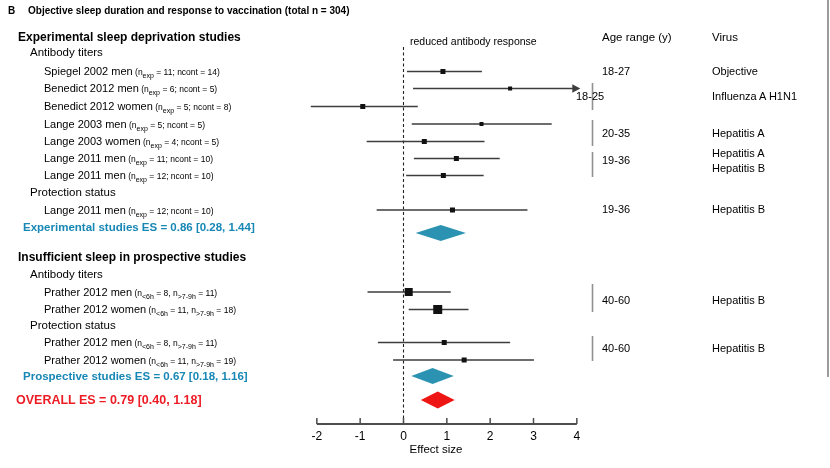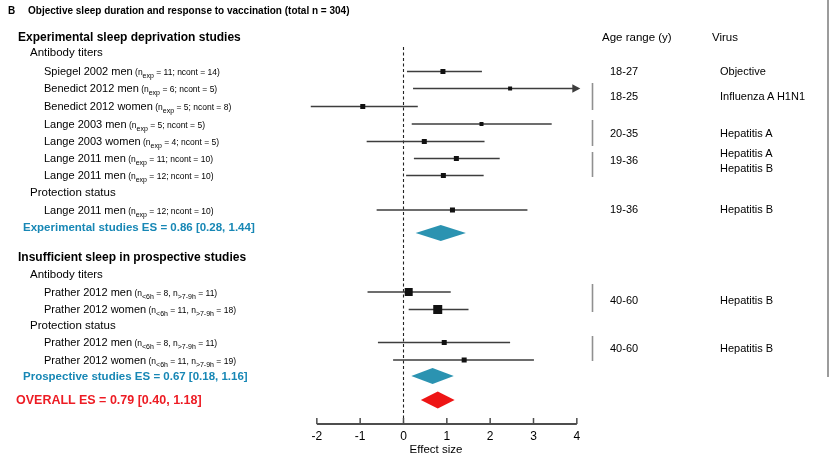--- a/index.html
+++ b/index.html
@@ -84,6 +84,7 @@
   </div>
 
   <div class="annotation">
+    <div>reduced antibody response</div>
   </div>
 
   <div class="col-header" style="left:602px;top:31px;">Age range (y)</div>

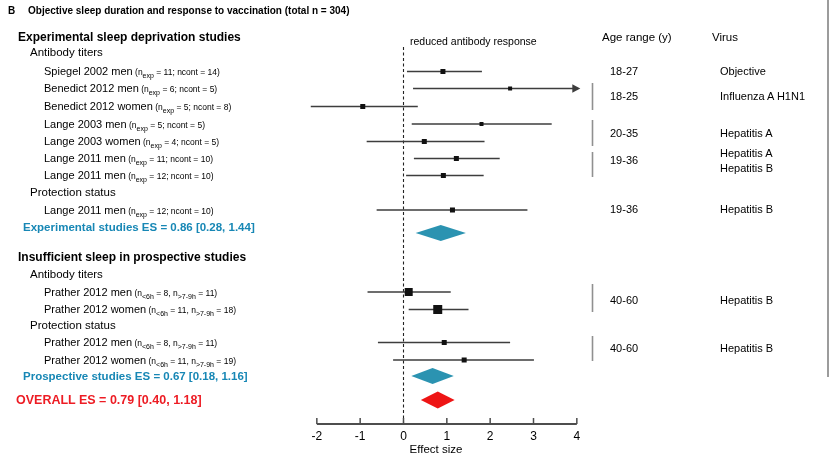--- a/index.html
+++ b/index.html
@@ -19,7 +19,7 @@
   .n-note sub{font-size:7px;line-height:0;}
   .annotation{position:absolute;left:410px;top:35px;font-size:10.5px;line-height:13px;white-space:nowrap;}
   .col-header{position:absolute;font-size:11.5px;white-space:nowrap;}
-  .age-text,.virus-text{position:absolute;font-size:11px;line-height:15px;white-space:nowrap;margin-left:8px;}
+  .age-text,.virus-text{position:absolute;font-size:11px;line-height:15px;white-space:nowrap;}
   .axis-label{position:absolute;left:384px;top:443px;width:104px;text-align:center;font-size:11.5px;}
 </style>
 </head>

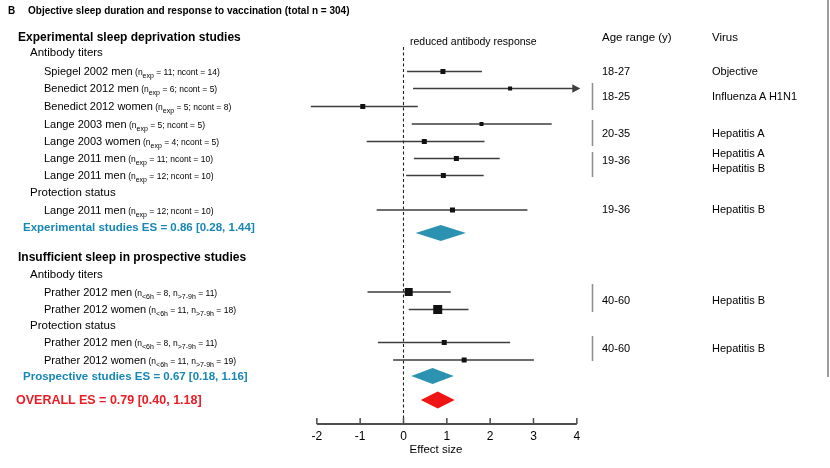--- a/index.html
+++ b/index.html
@@ -118,7 +118,7 @@
       <div class="virus-text" style="left: 712px; top: 64px;">
         <div>Objective</div>
       </div>
-      <div class="age-text" style="left: 602px; top: 89px; text-align: center;">18-25</div>
+      <div class="age-text" style="left: 576px; top: 89px; text-align: center;">18-25</div>
       <div class="virus-text" style="left: 712px; top: 89px;">
         <div>Influenza A H1N1</div>
       </div>

